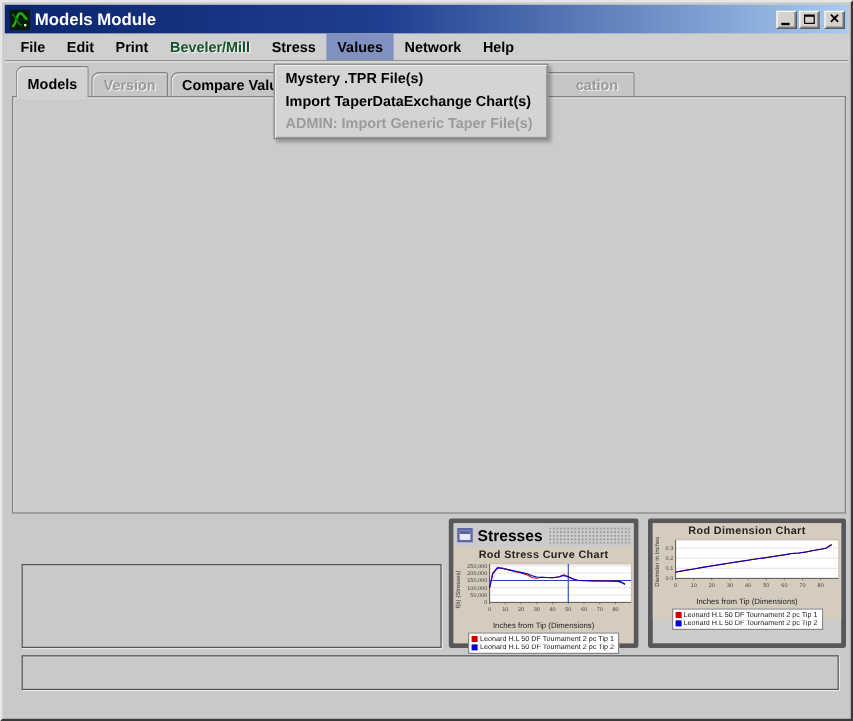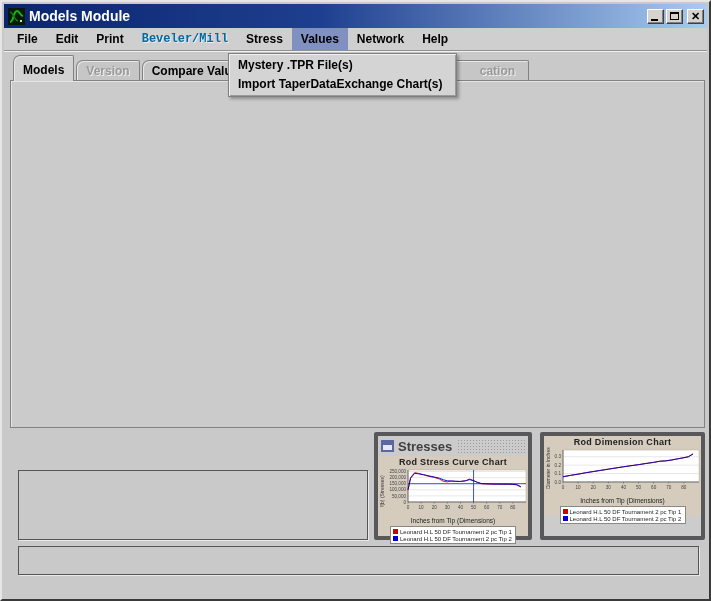--- a/index.html
+++ b/index.html
@@ -24,7 +24,7 @@
   .menu-bar{position:absolute;left:2px;top:26px;right:2px;height:23px;background:#CFCFCF;
     border-bottom:1px solid #909090;box-shadow:0 1px 0 #F2F2F2;display:flex;align-items:stretch;padding-left:4px;}
   .menu-item{font-size:12px;font-weight:bold;color:#000;padding:0 9px;line-height:22px;white-space:nowrap;}
-  .menu-item.disabled{color:#0369a1;text-shadow:1px 1px 0 #EDEDED;font-family:Liberation Mono, monospace;}
+  .menu-item.disabled{color:#14532d;text-shadow:1px 1px 0 #EDEDED;}
   .menu-item.selected{background:#8090C0;}
   
   .tab-strip{position:absolute;left:8px;top:51px;right:8px;height:28px;display:flex;align-items:flex-end;padding-left:3px;}

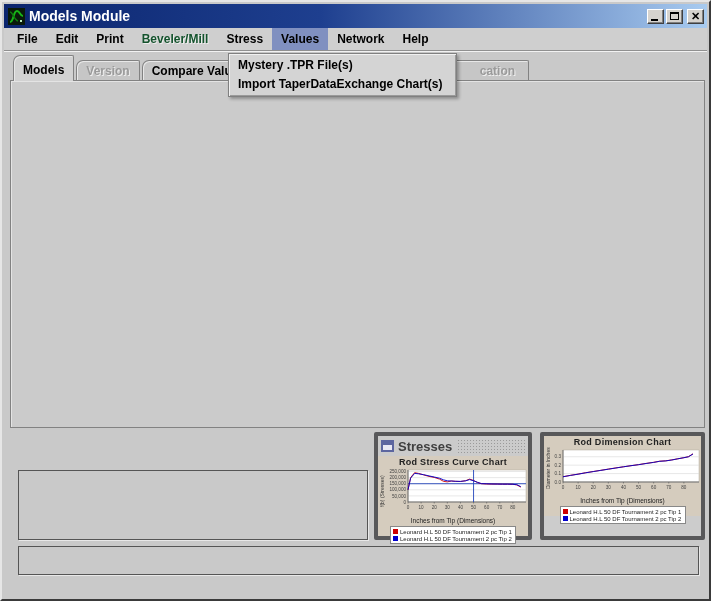--- a/index.html
+++ b/index.html
@@ -365,6 +365,7 @@
   <div class="popup" id="popup">
       <div class="popup-item">Mystery .TPR File(s)</div>
       <div class="popup-item">Import TaperDataExchange Chart(s)</div>
+      <div class="popup-item disabled">ADMIN: Import Generic Taper File(s)</div>
     </div>
 
   <div class="box-left"></div>

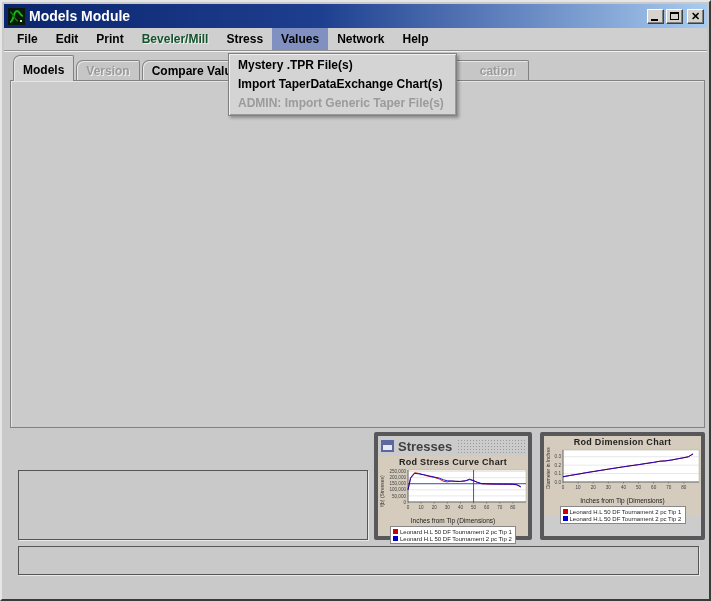--- a/index.html
+++ b/index.html
@@ -80,7 +80,7 @@
   .if-stresses{left:372px;width:158px;}
   .if-dimensions{left:538px;width:165px;}
   .if-titlebar{height:20px;display:flex;align-items:center;padding:0 3px;background:#CBCBCB;}
-  .if-title{font-size:13px;font-weight:bold;color:#404040;margin:0 5px 0 4px;white-space:nowrap;}
+  .if-title{font-size:13px;font-weight:bold;color:#000000;margin:0 5px 0 4px;white-space:nowrap;}
   .if-texture{flex:1;height:14px;background-image:radial-gradient(#9a9a9a 0.8px,transparent 0.9px);background-size:3px 3px;}
   .if-icon{width:13px;height:12px;border:2px solid #5C66A0;background:#E8E8F4;position:relative;flex:none;}
   .if-icon::before{content:"";position:absolute;left:0;top:0;right:0;height:3px;background:#5C66A0;}

